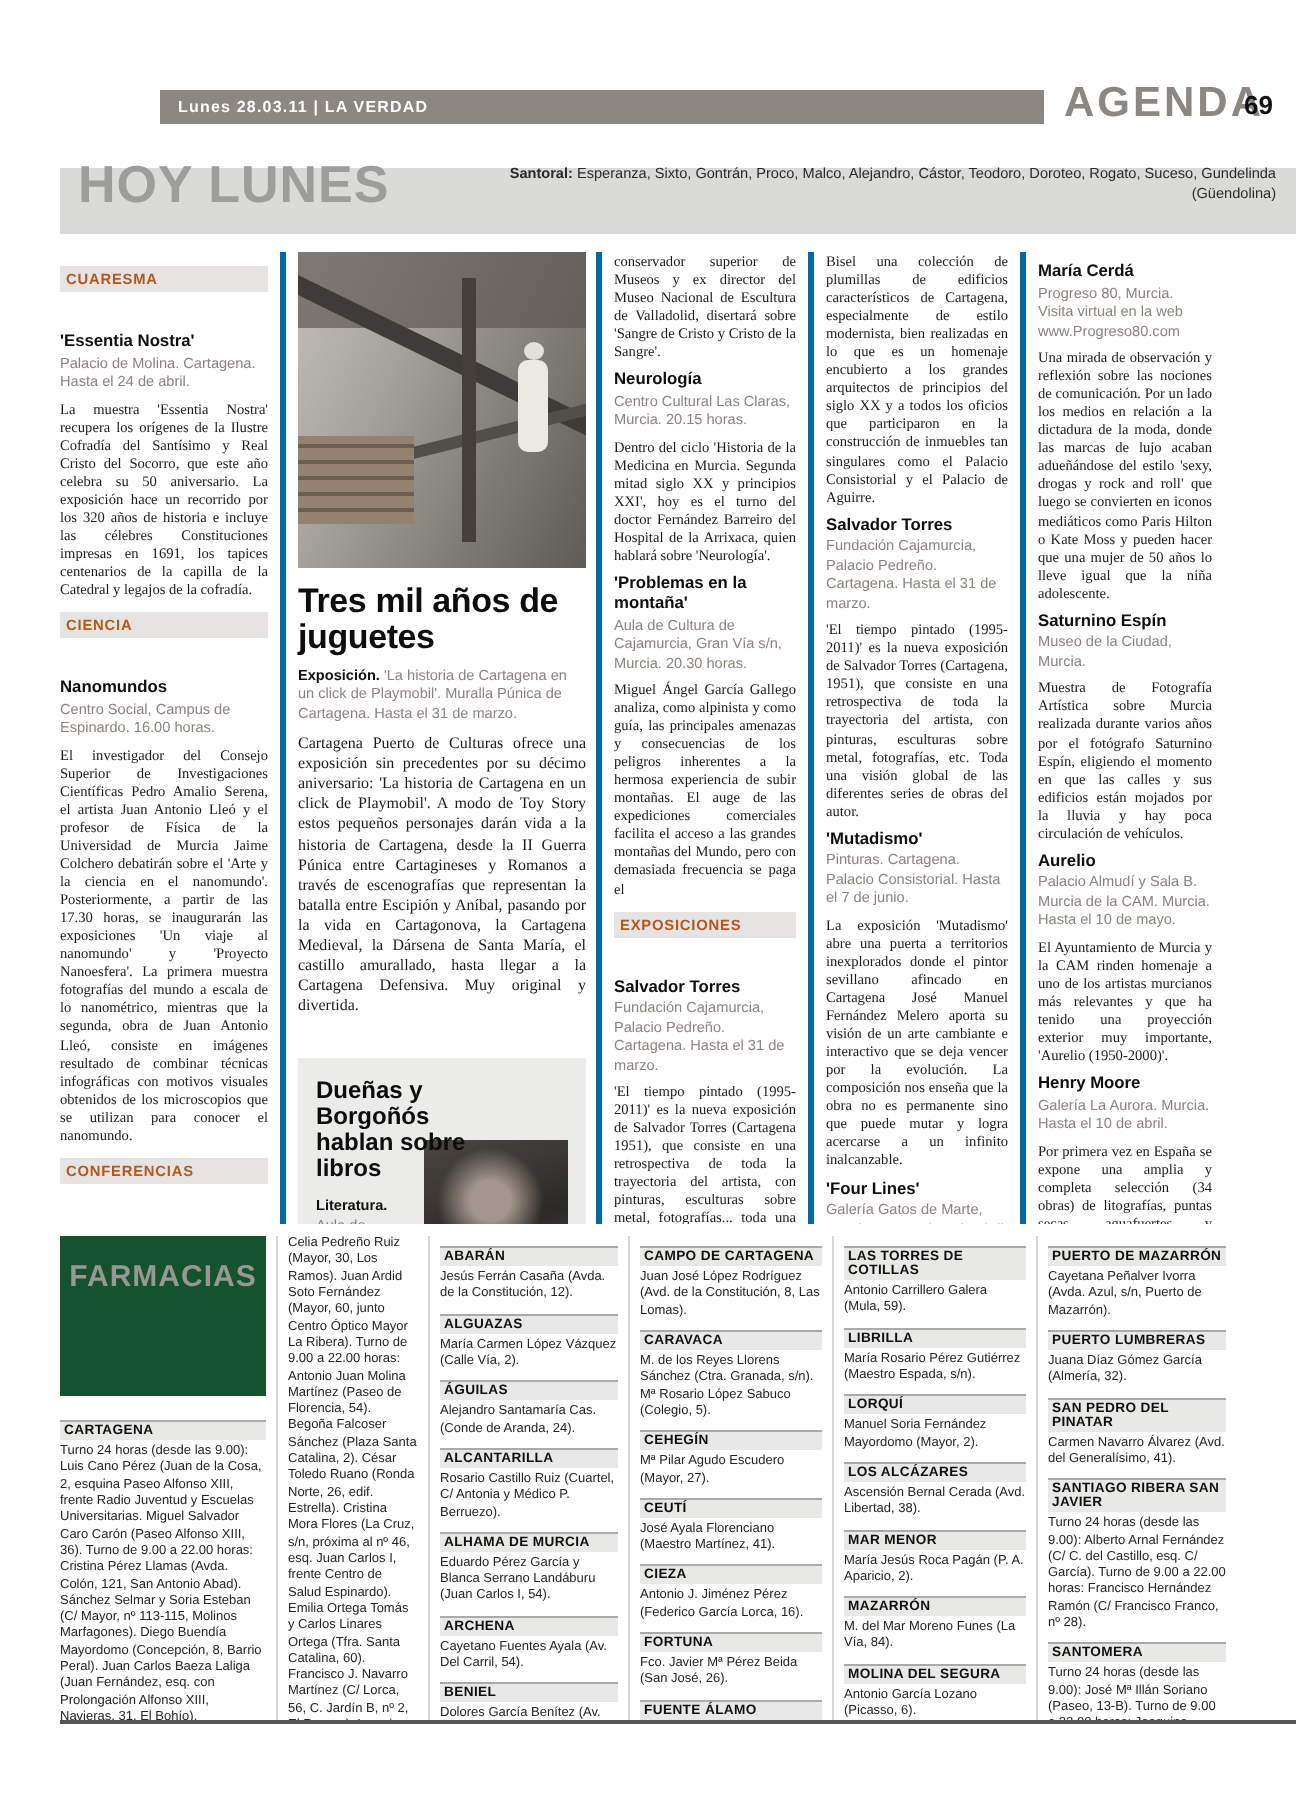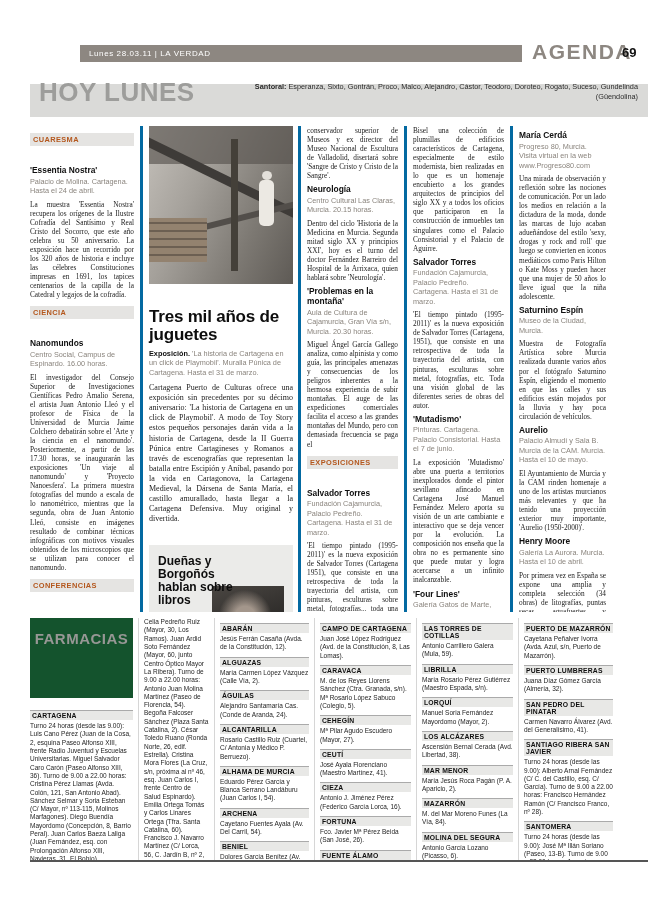--- a/index.html
+++ b/index.html
@@ -7,7 +7,7 @@
        font-family:"Liberation Sans",sans-serif;color:#1c1c1c;}
   
   .masthead{position:absolute;left:80px;top:45px;width:442px;height:17px;background:#8d8781;
-            color:#fff;font-size:8px;font-weight:normal;line-height:17px;padding-left:9px;
+            color:#fff;font-size:8px;font-weight:bold;line-height:17px;padding-left:9px;
             letter-spacing:.6px;box-sizing:border-box;}
   .section-label{position:absolute;top:40px;left:532px;font-size:21px;font-weight:800;
                  color:#8d8781;letter-spacing:1.5px;}

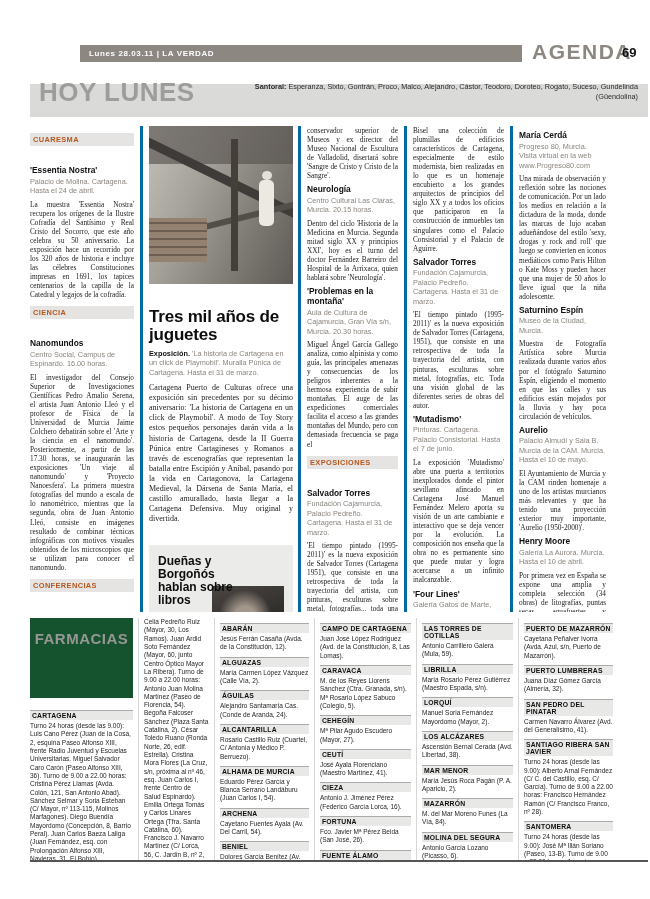--- a/index.html
+++ b/index.html
@@ -42,7 +42,7 @@
   .ph-figure{position:absolute;right:13%;top:34%;width:15px;height:46px;background:#ece9e3;border-radius:5px;}
   .ph-figure:before{content:"";position:absolute;top:-9px;left:3px;width:10px;height:9px;
                     background:#e3e0da;border-radius:50%;}
-  .headline{font-size:17px;font-weight:800;color:#0d0d0d;letter-spacing:-.2px;margin:24px 0 5px;line-height:1.05;}
+  .headline{font-size:17px;font-weight:800;color:#0d0d0d;letter-spacing:-.2px;margin:8px 0 5px;line-height:1.05;}
   .kicker{font-size:7.3px;line-height:1.3;margin:0 0 6px;color:#8a847d;}
   .kicker b{color:#111;}
   .fbody{font-family:"Liberation Serif",serif;font-size:8px;line-height:1.26;text-align:justify;

